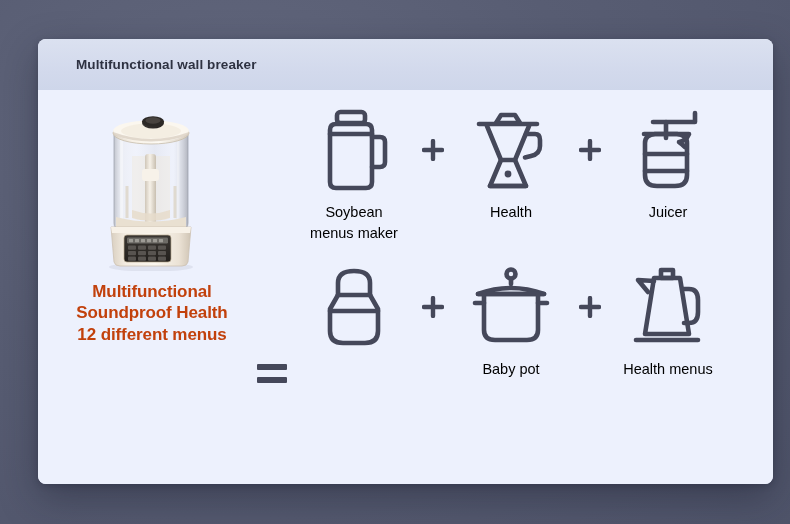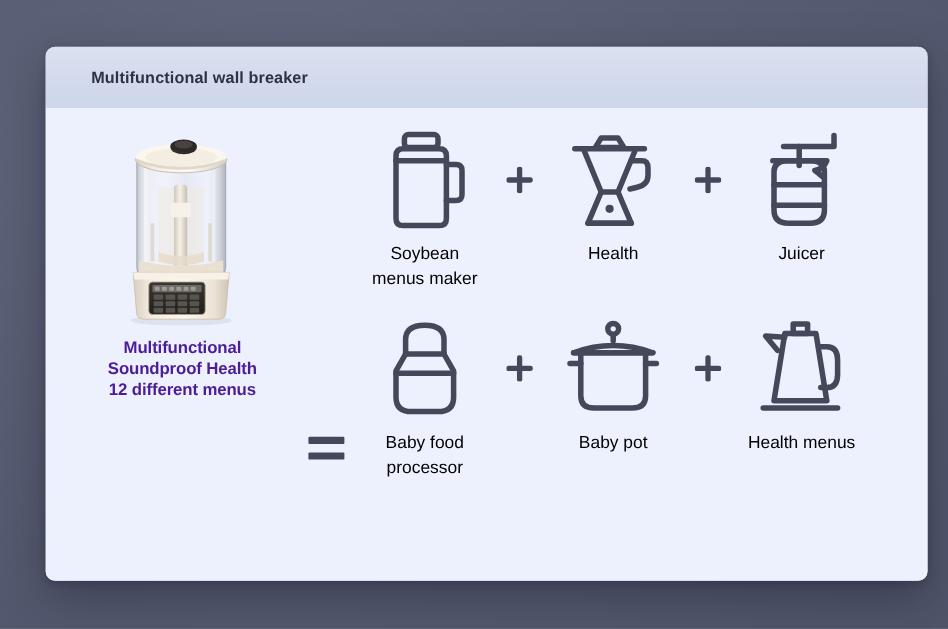--- a/index.html
+++ b/index.html
@@ -70,9 +70,9 @@
   #product-caption {
     margin-top: 10px;
     text-align: center;
-    color: #4c1d95;
+    color: #c2410c;
     font-weight: bold;
-    font-size: 14px;
+    font-size: 17px;
     line-height: 1.26;
     letter-spacing: -.1px;
   }

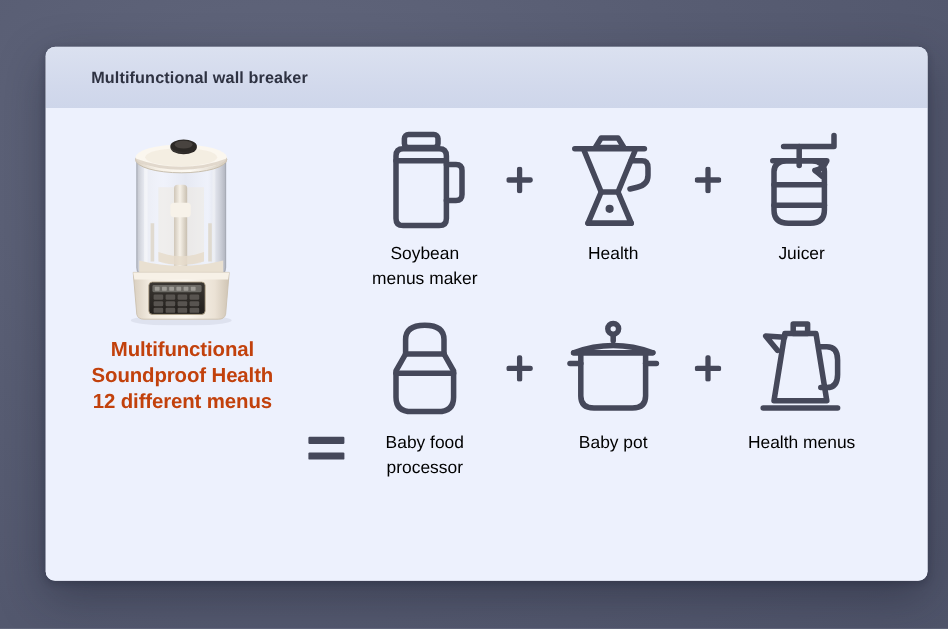--- a/index.html
+++ b/index.html
@@ -343,10 +343,6 @@
                 <path d="M13 46 h48"></path>
               </svg>
             </div>
-            <div class="cell-label">
-              <div>Baby food</div>
-              <div>processor</div>
-            </div>
           </div>
 
           <div class="plus">

